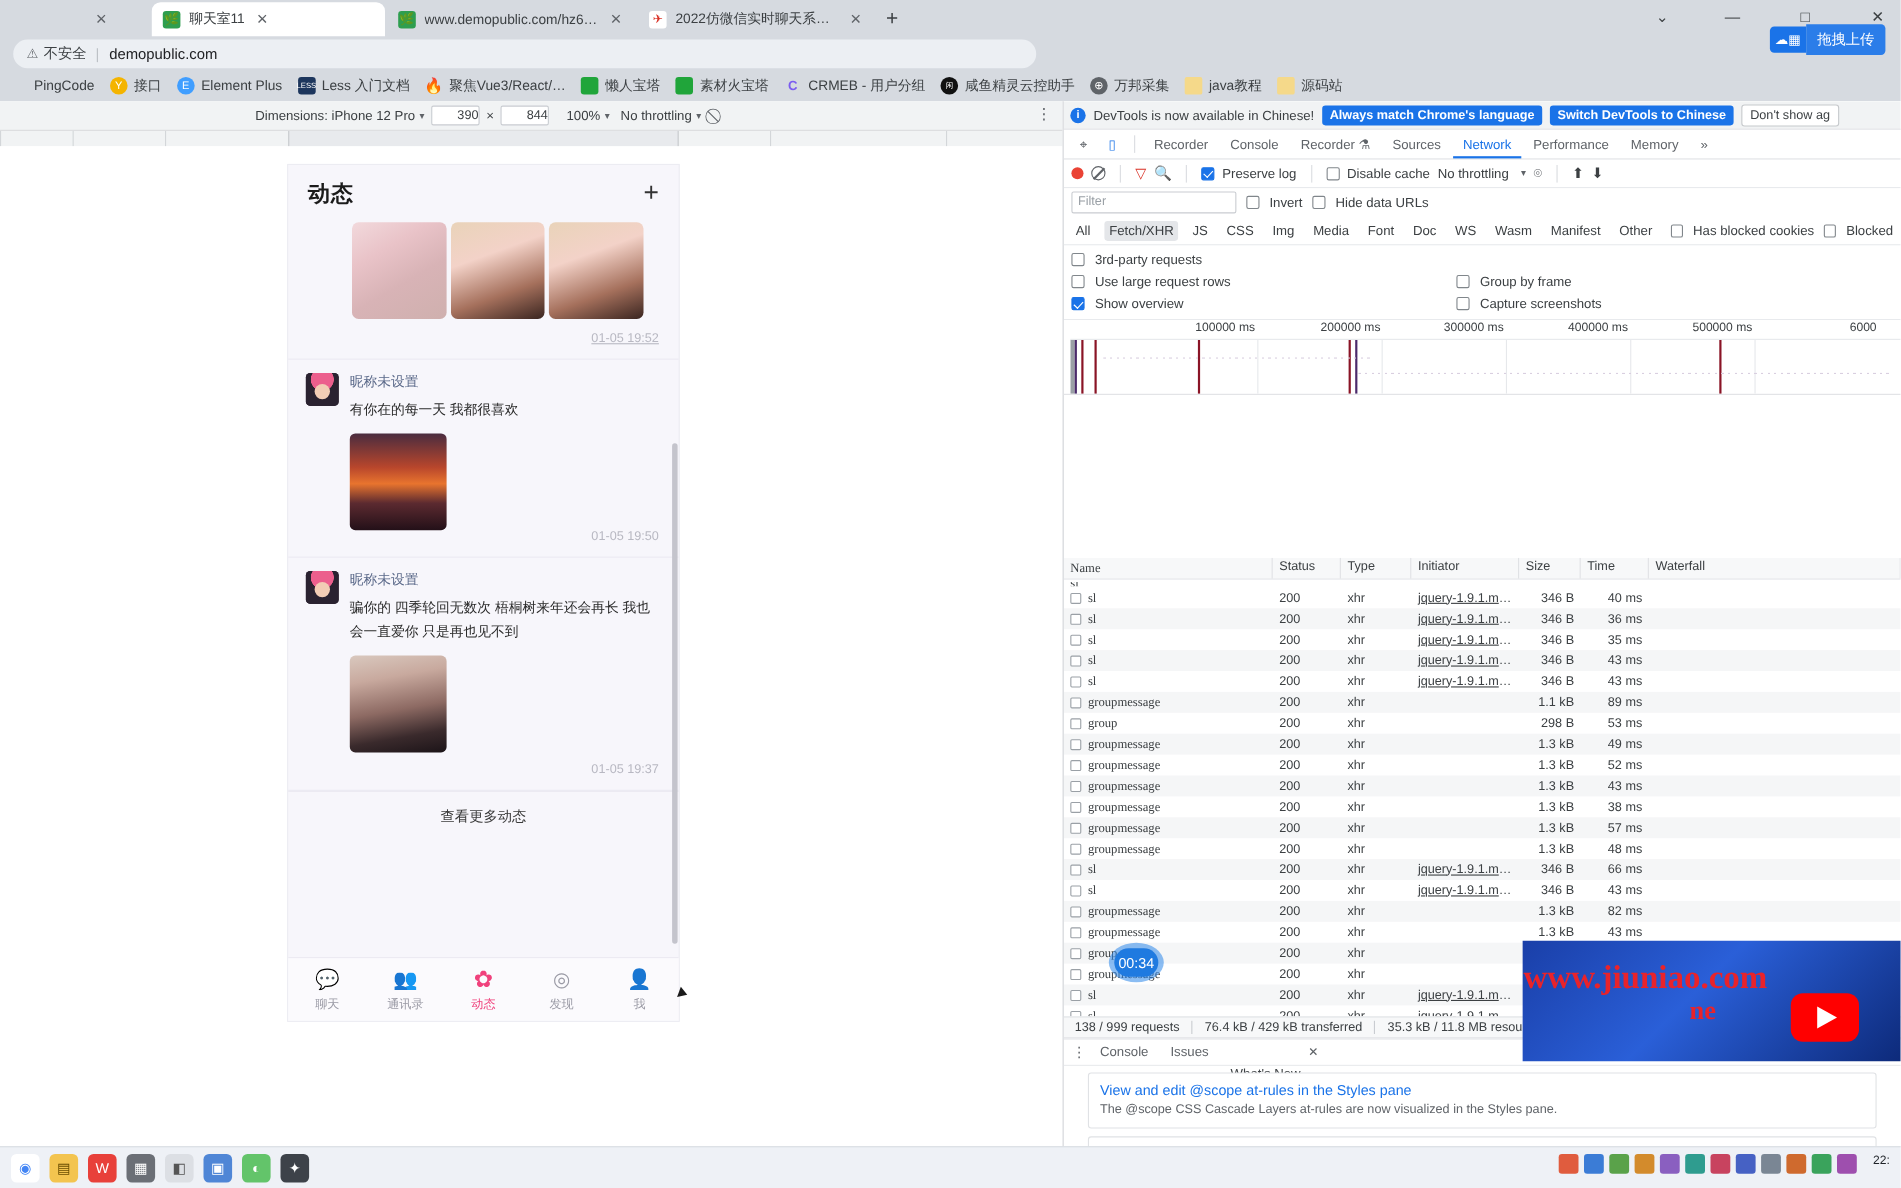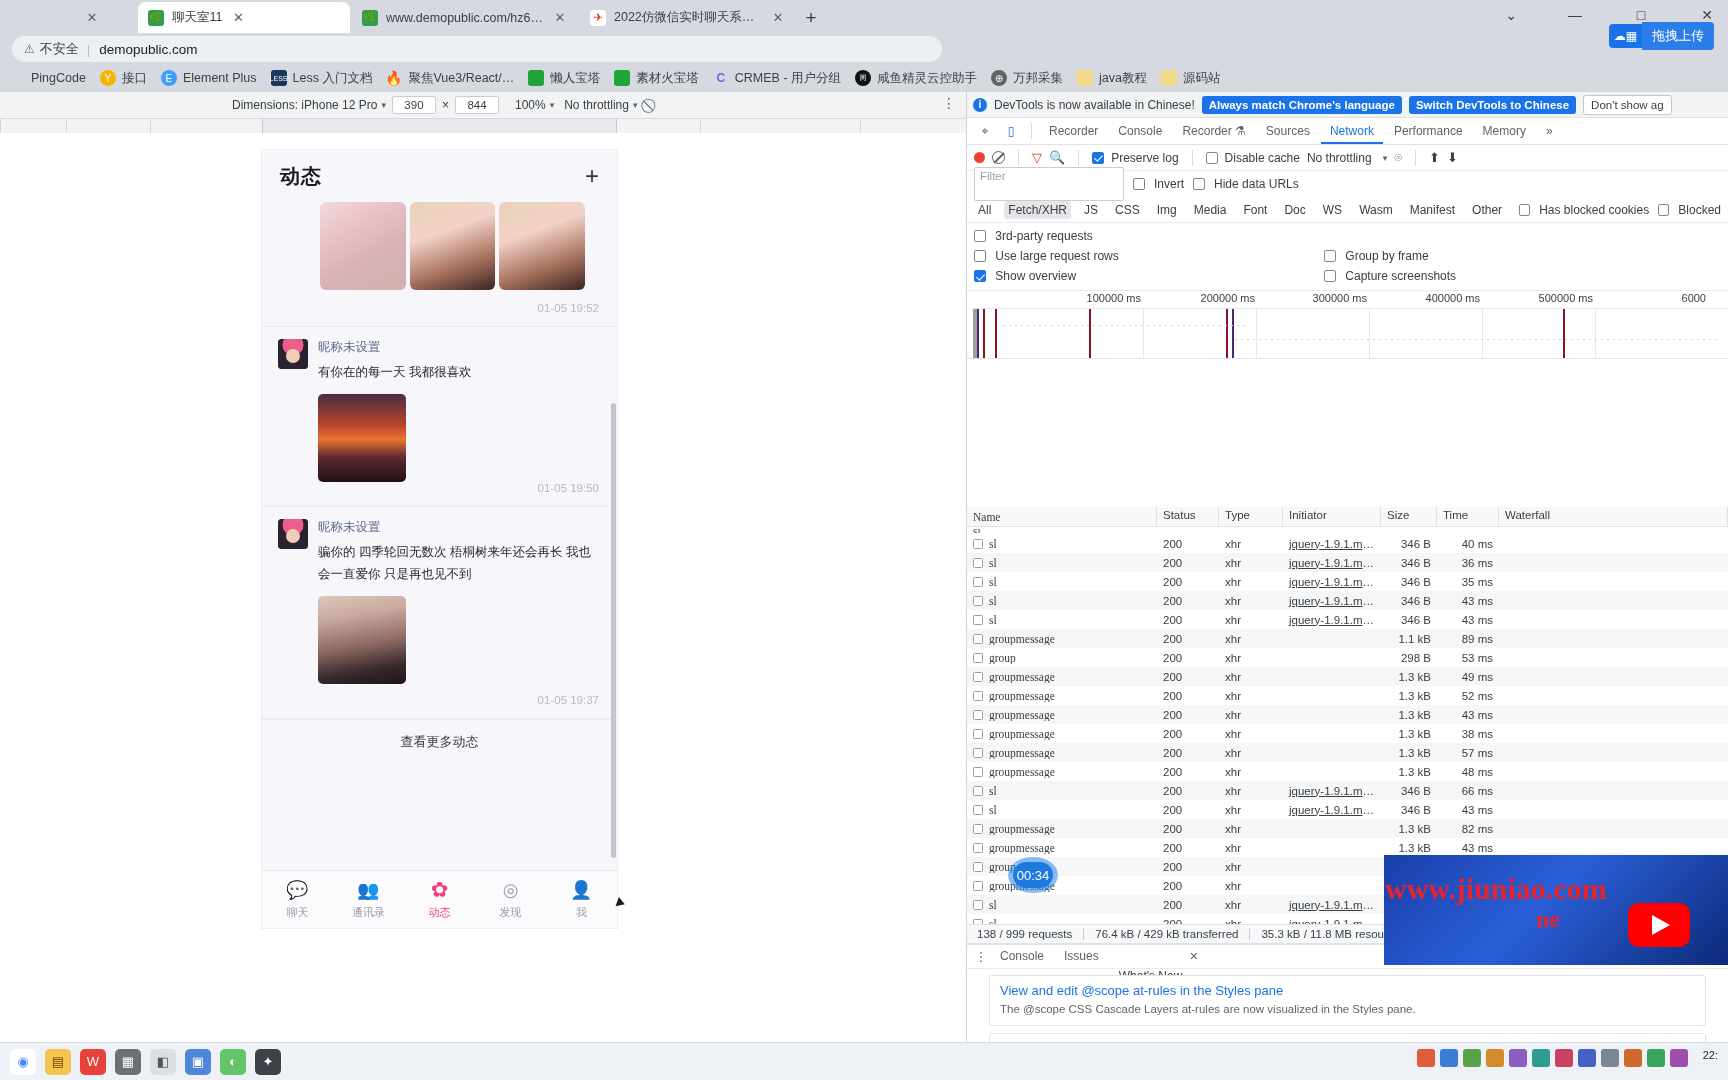--- a/index.html
+++ b/index.html
@@ -47,7 +47,7 @@
                 border-bottom:1px solid #d9dadc; display:flex; align-items:center; font-size:12px; color:#3c4043;}
   .dim-label { margin-left:232px; }
   .numbox { width:44px; height:18px; margin:0 6px; border:1px solid #c9ccd1; background:#fff; border-radius:2px;
-            font-size:11.5px; color:#3c4043; text-align:center; line-height:17px;}
+            font-size:11.5px; color:#3c4043; text-align:right; line-height:17px;}
   .caret { font-size:9px; margin-left:4px; color:#5f6368;}
   #dev-kebab { position:absolute; right:8px; top:3px; width:18px; text-align:center; color:#5f6368; font-size:14px; letter-spacing:0px;}
 

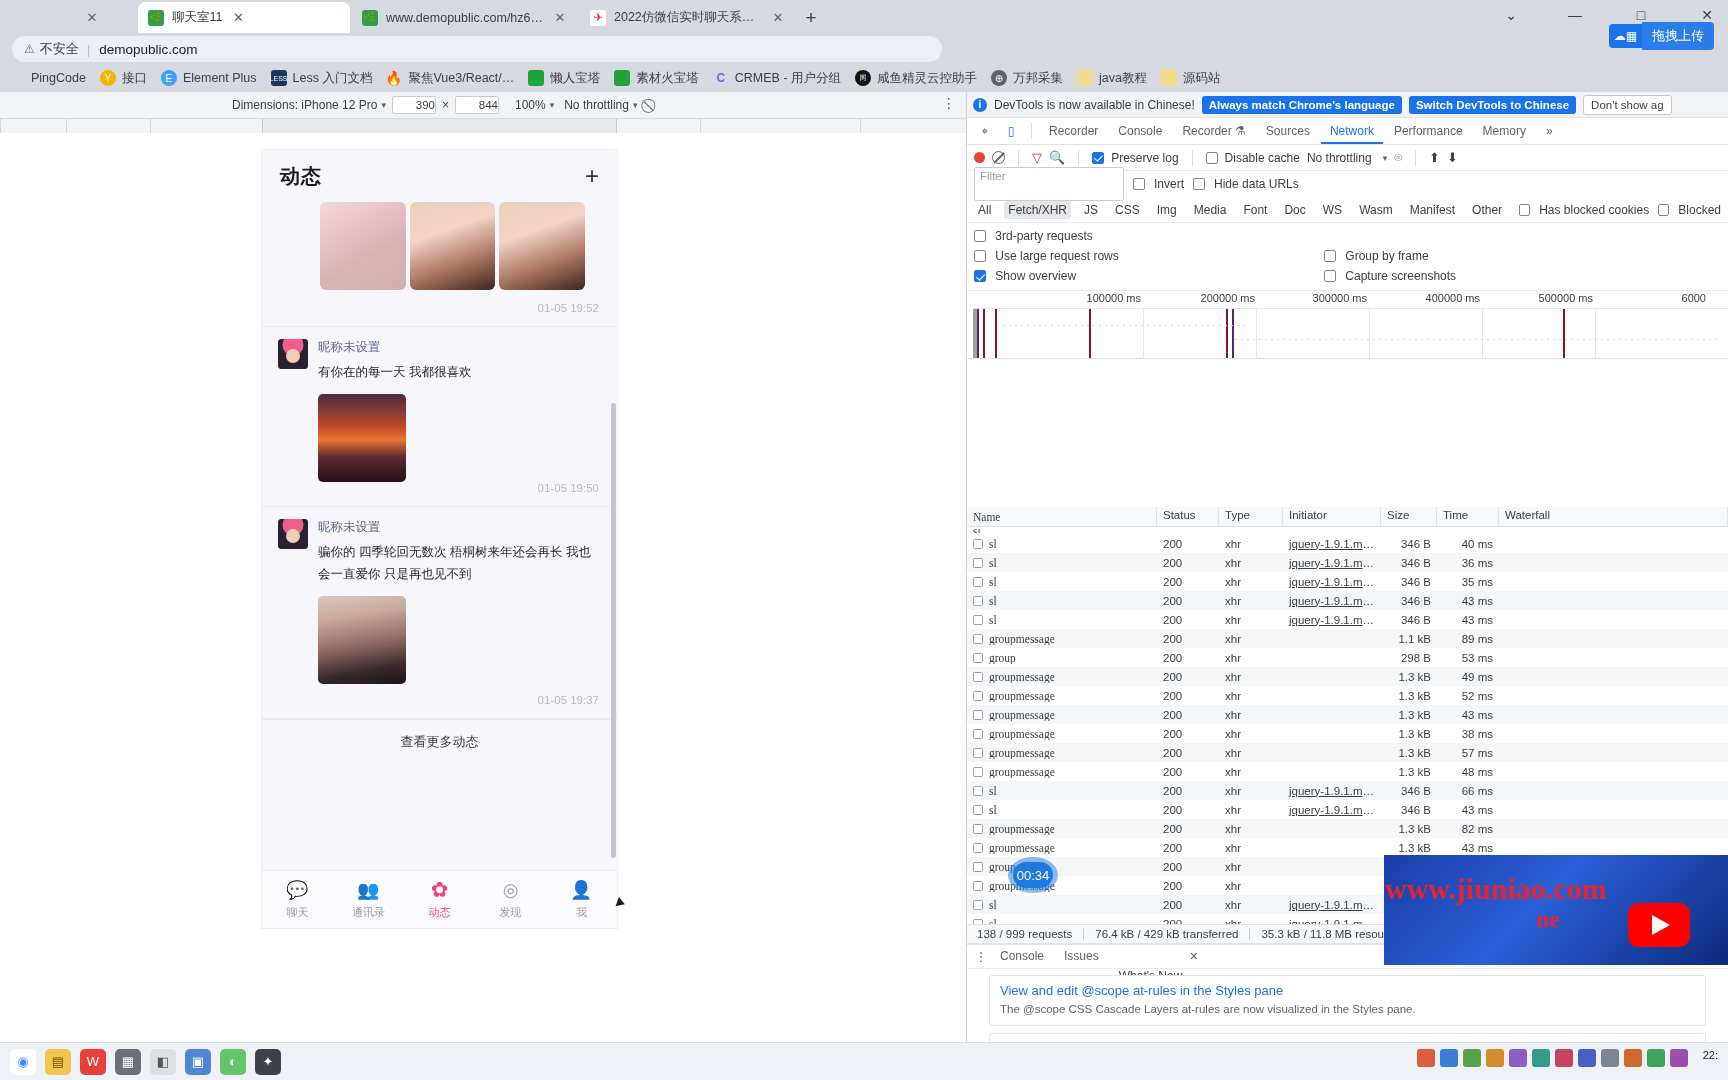--- a/index.html
+++ b/index.html
@@ -122,7 +122,7 @@
   .lbl { font-size:12px; color:#3c4043; }
 
   .dt-filterbar { height:26px; display:flex; align-items:center; gap:9px; padding:0 7px; }
-  .filter-input { width:150px; height:34px; border:1px solid #c9ccd1; border-radius:2px; background:#fff;
+  .filter-input { width:150px; height:20px; border:1px solid #c9ccd1; border-radius:2px; background:#fff;
                   font-size:11.5px; color:#9aa0a6; padding:0 5px; line-height:17px;}
   .dt-typebar { height:26px; display:flex; align-items:center; gap:9px; padding:0 7px; border-bottom:1px solid #e8eaed;
                 white-space:nowrap; overflow:hidden;}

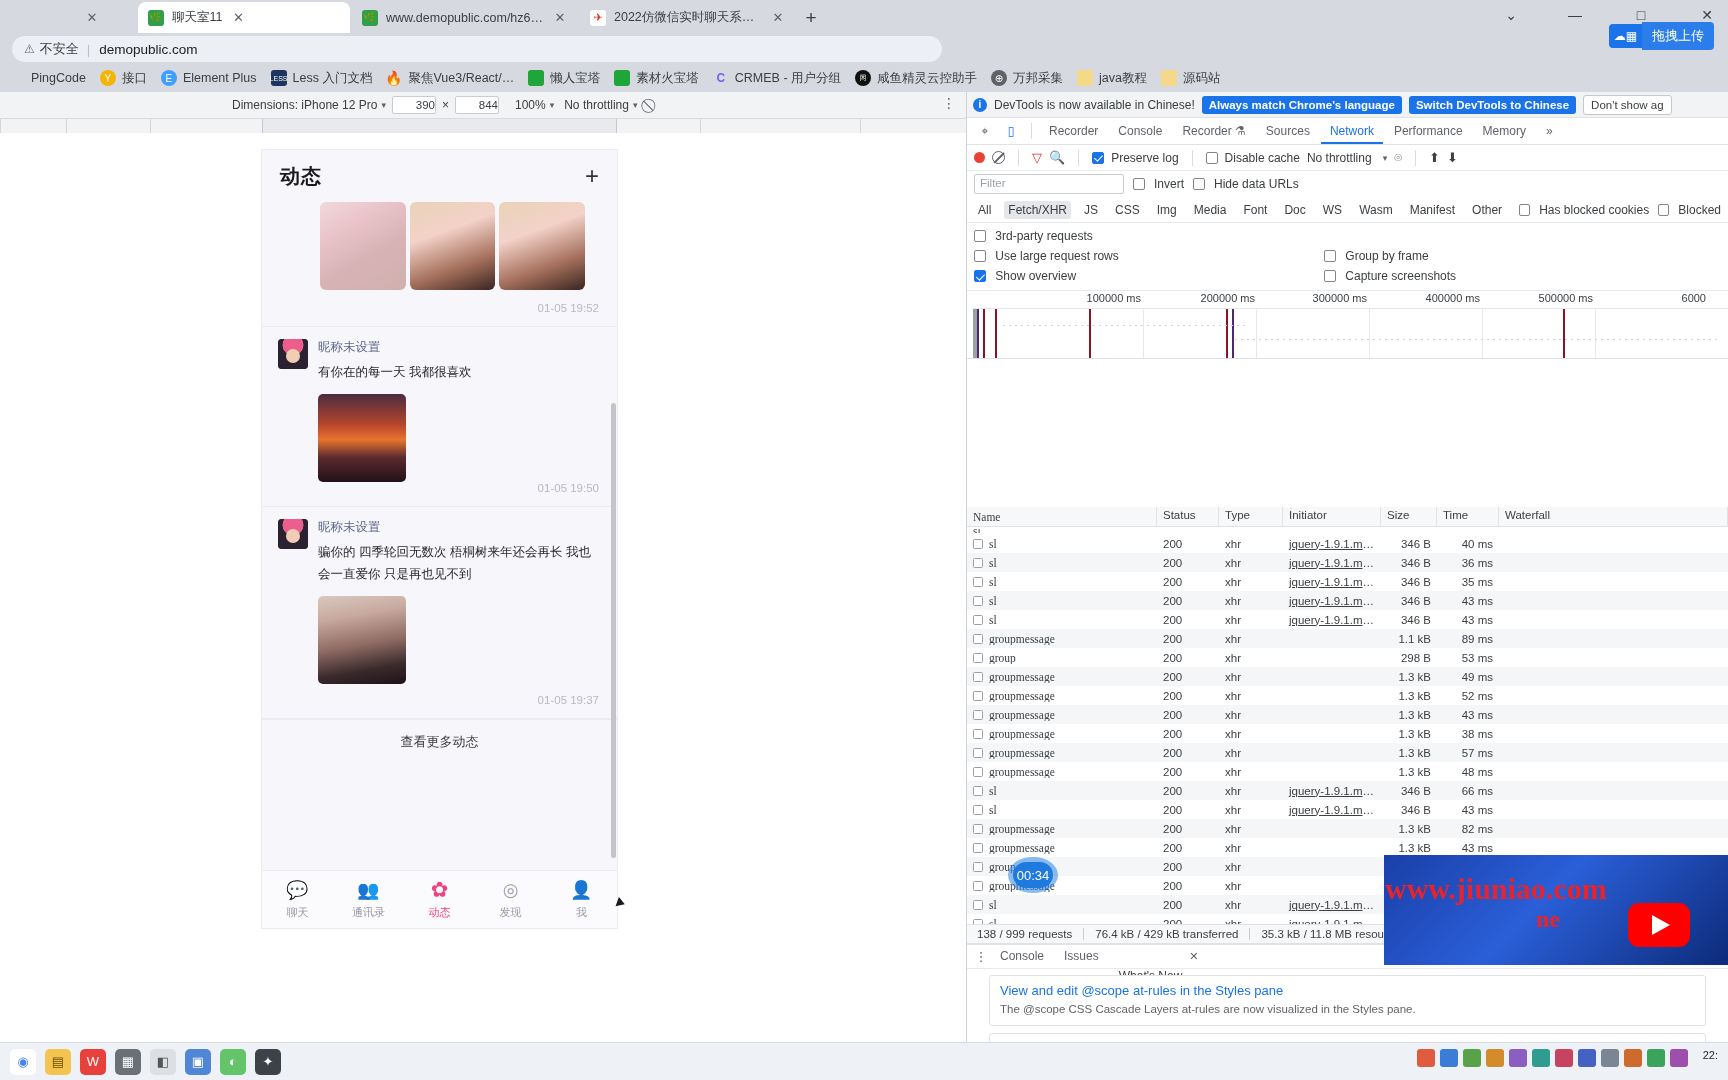--- a/index.html
+++ b/index.html
@@ -335,7 +335,7 @@
         <div class="cell" style="background:linear-gradient(160deg,#e9d3b9 0%,#f3d2c8 35%,#a5705c 70%,#3a2520 100%);"></div>
         <div class="cell" style="background:linear-gradient(160deg,#e9d3b9 0%,#f3d2c8 35%,#a5705c 70%,#3a2520 100%);"></div>
       </div>
-      <div class="time" style="margin-top:12px;">01-05 19:52</div>
+      <div class="time" style="margin-top:12px;text-decoration:underline;">01-05 19:52</div>
     </div>
 
     <div class="post" style="padding-top:12px;">

